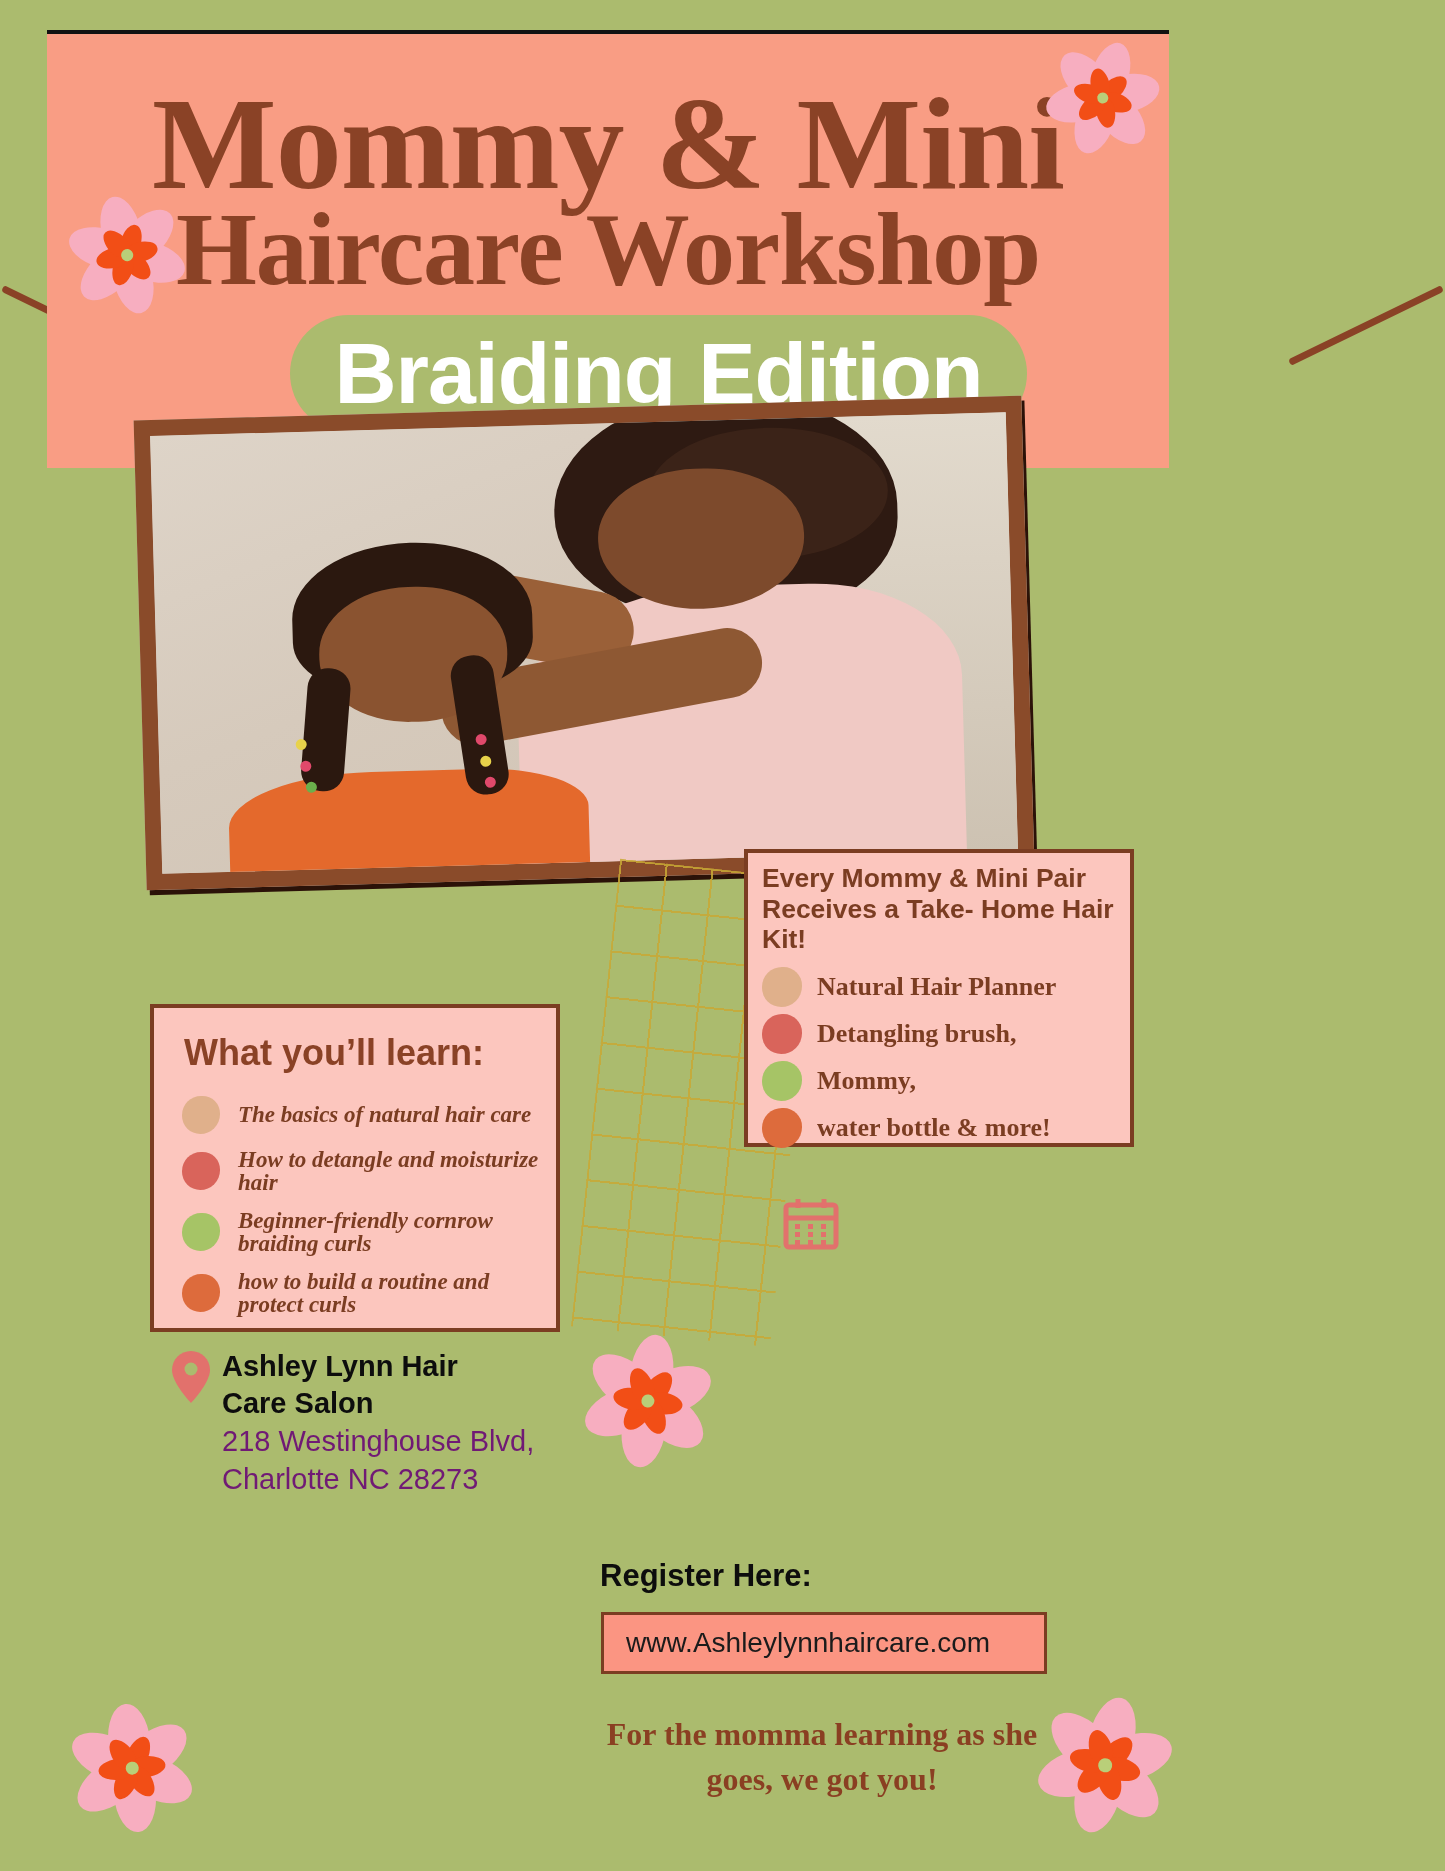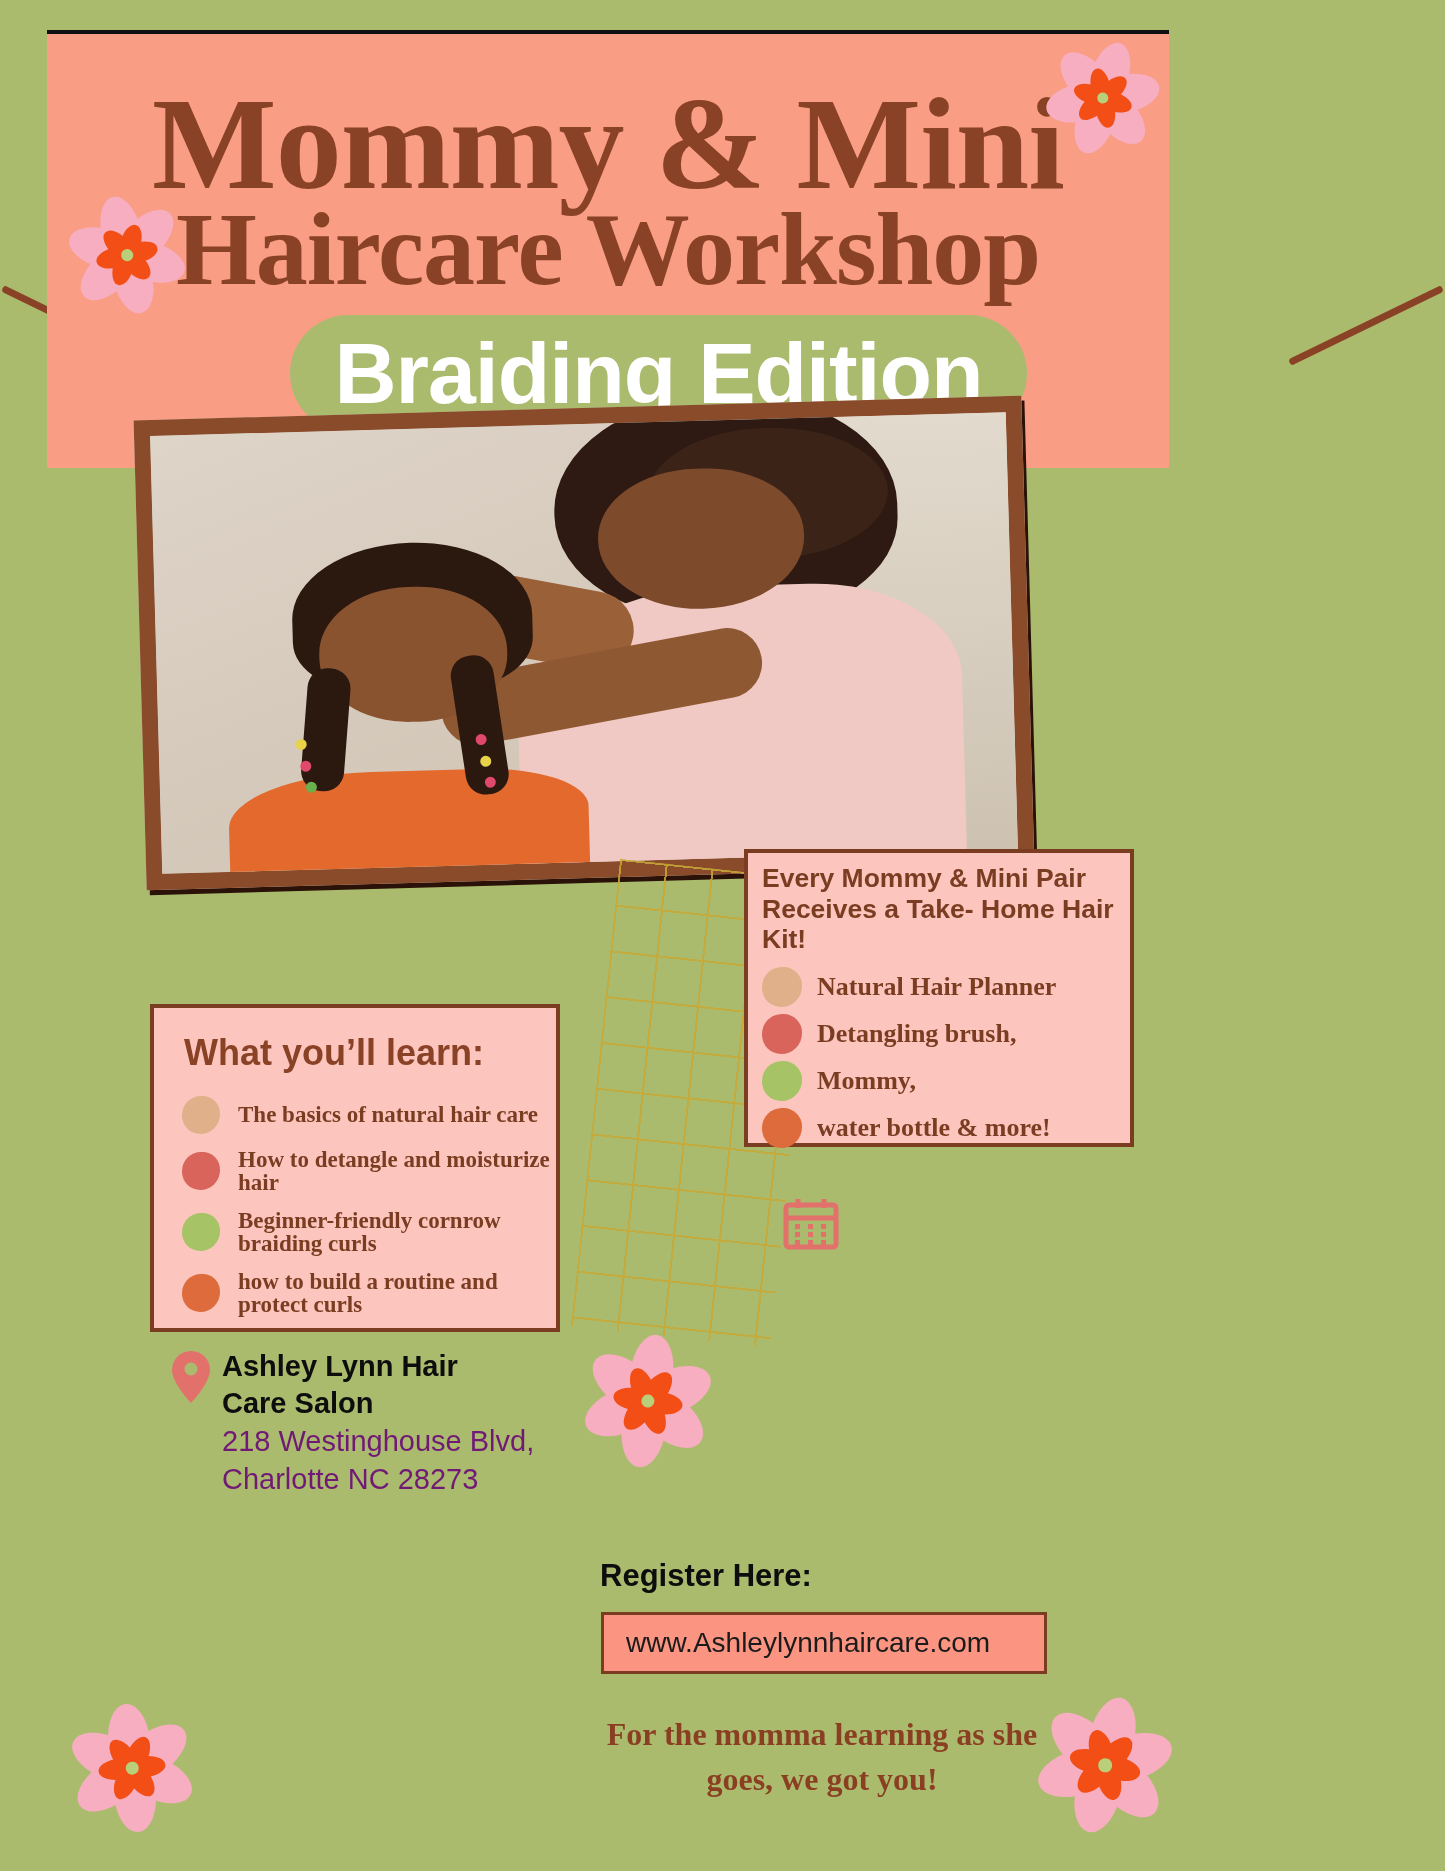--- a/index.html
+++ b/index.html
@@ -133,7 +133,7 @@
 
   ul.items li { display:flex; align-items:center; }
   .kit-box ul.items li { margin-bottom:7px; }
-  .learn-box ul.items li { margin-bottom:14px; }
+  .learn-box ul.items li { margin-bottom:14px;font-style:italic; }
 
   .dot { flex:0 0 auto; border-radius:50% 46% 52% 48%; }
   .kit-box .dot { width:40px; height:40px; margin-right:15px; }

